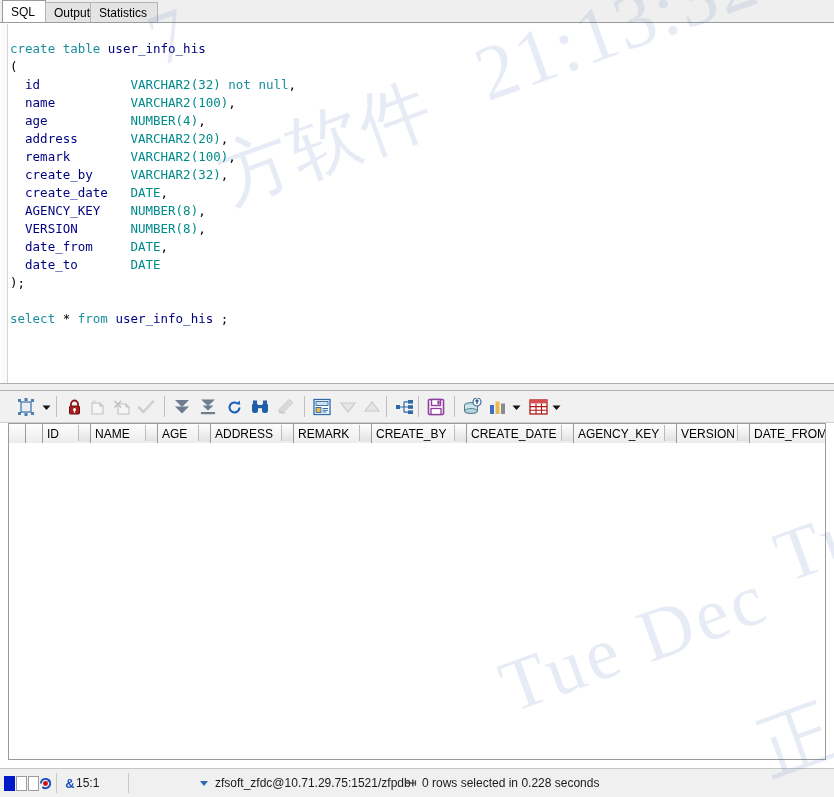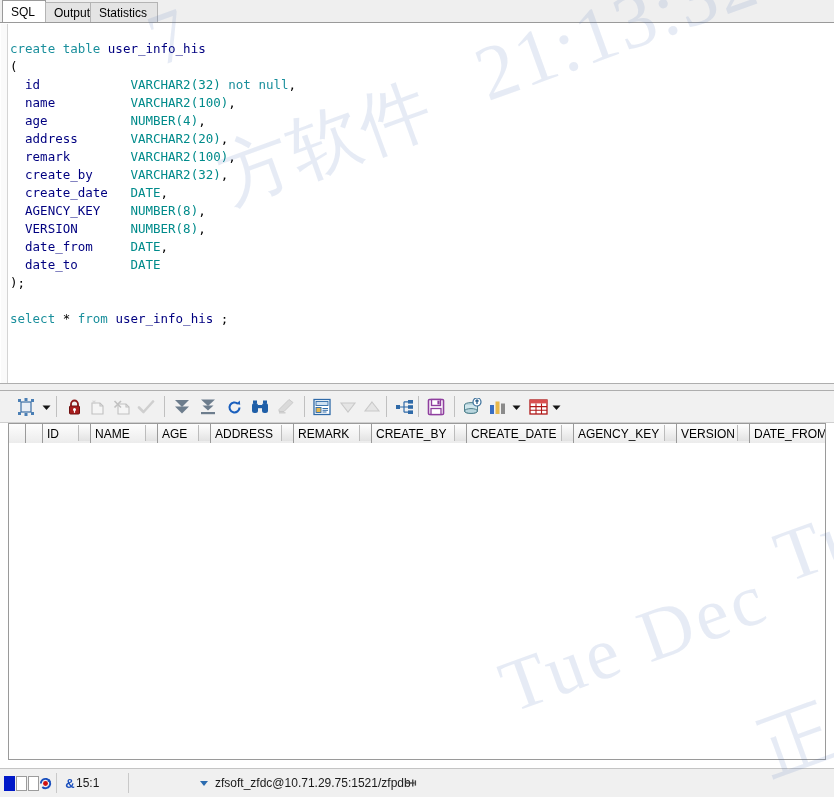--- a/index.html
+++ b/index.html
@@ -509,6 +509,7 @@
       <path d="M13 5 L13 11" stroke="#444" stroke-width="1.6"></path>
     </svg>
   </div>
+  <div class="st-cell" style="left:422px;">0 rows selected in 0.228 seconds</div>
 </div>
 
 </body></html>

